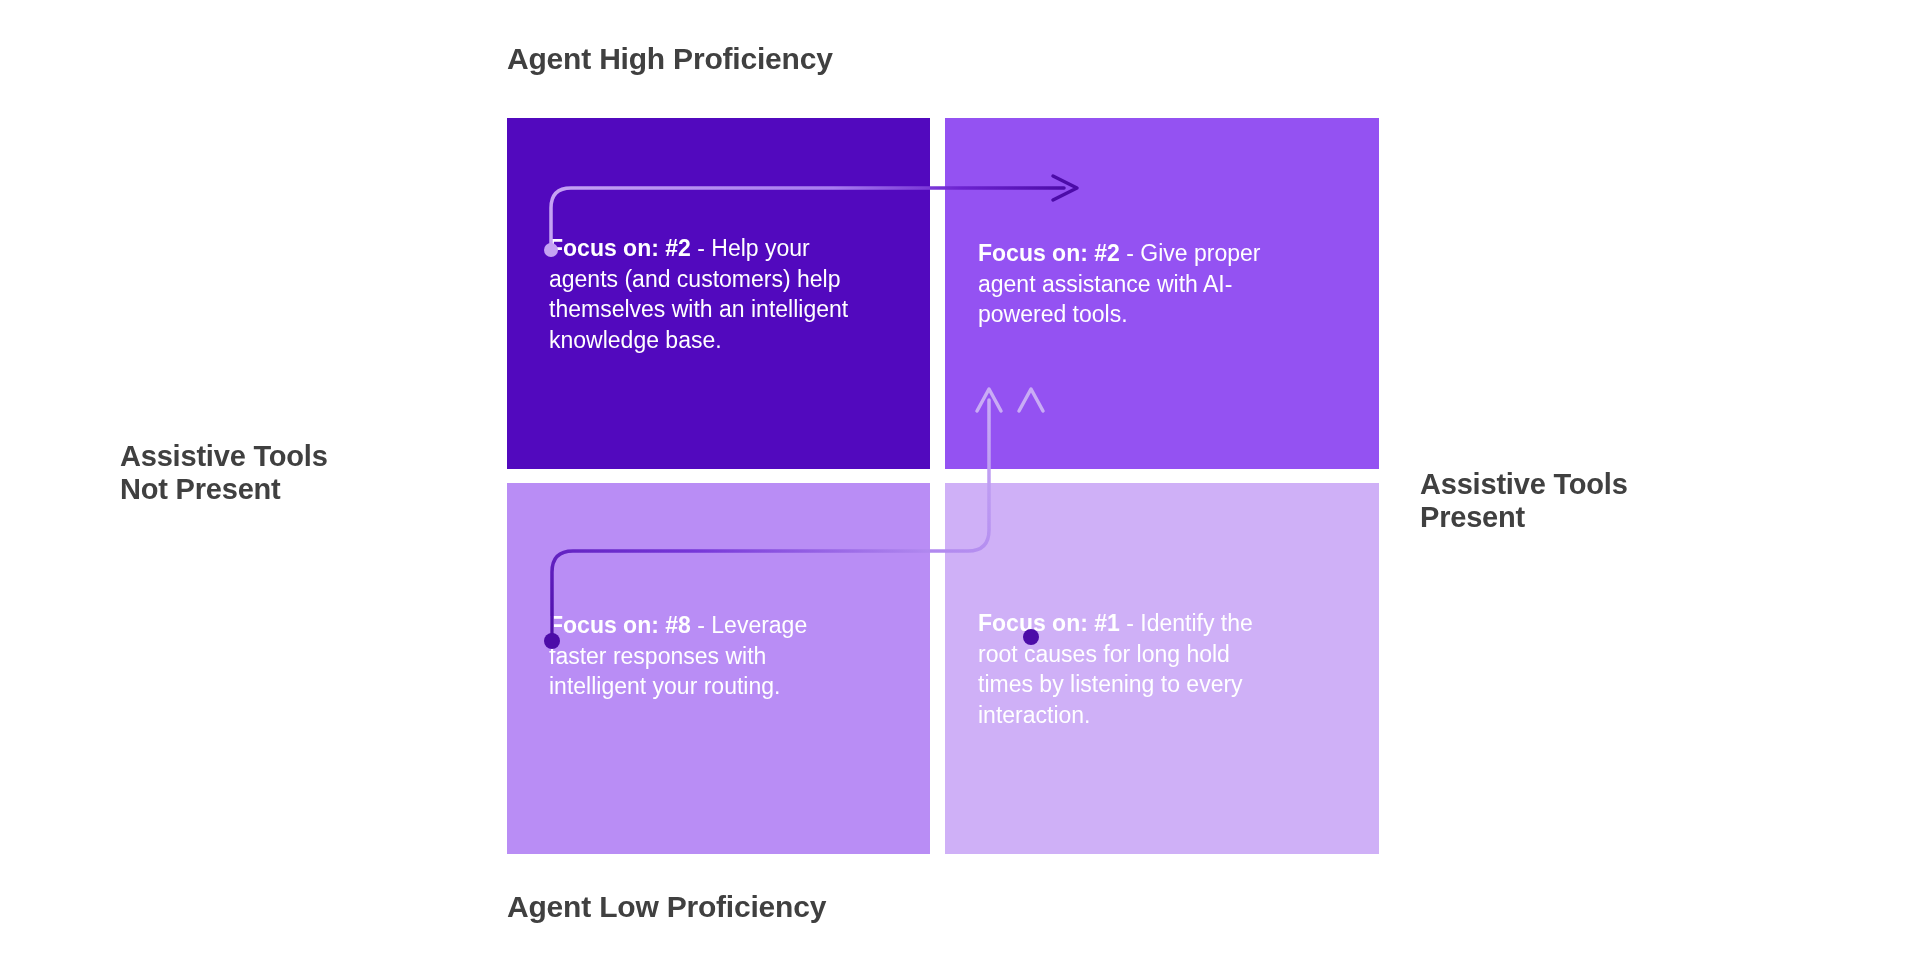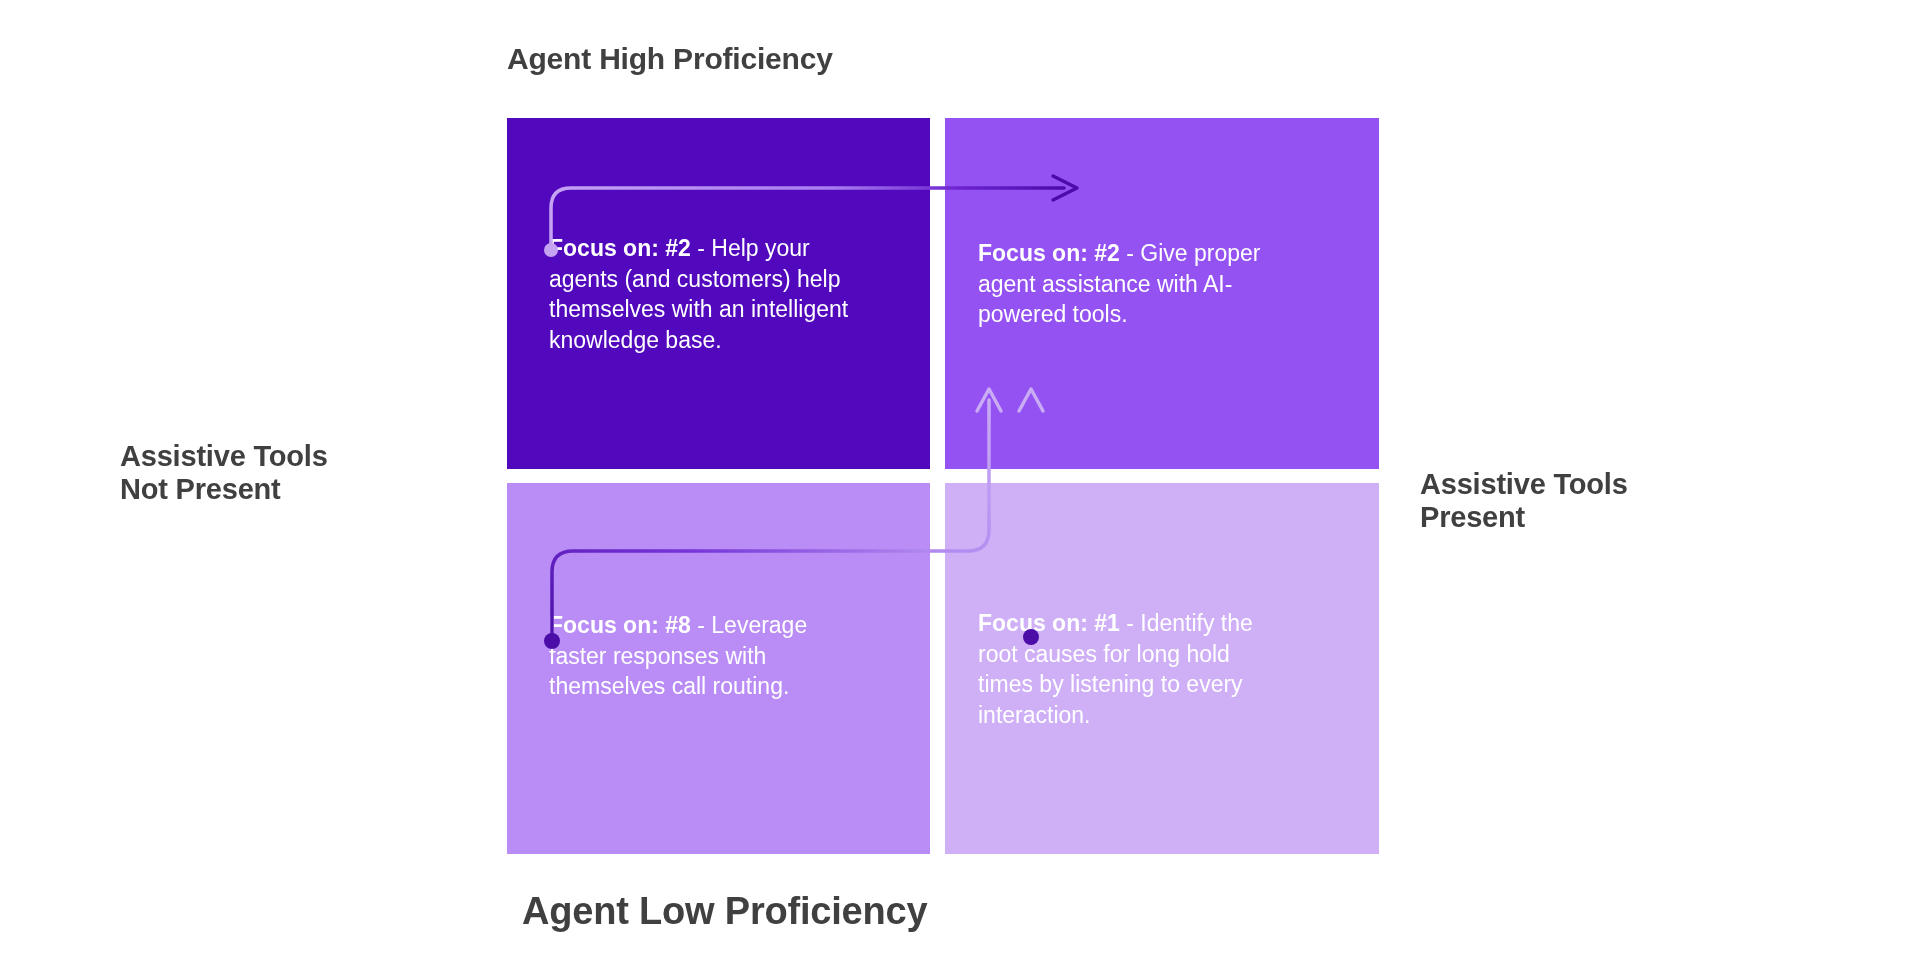--- a/index.html
+++ b/index.html
@@ -144,7 +144,7 @@
     <div class="cell" id="cell-q3">
       <div class="cell-inner"></div>
       <div class="cell-text" id="text-q3">
-        <span class="lead">Focus on: #8</span><span> - Leverage faster responses with themselves call routing.</span>
+        <span class="lead">Focus on: #8</span><span> - Leverage faster responses with intelligent your routing.</span>
       </div>
     </div>
 

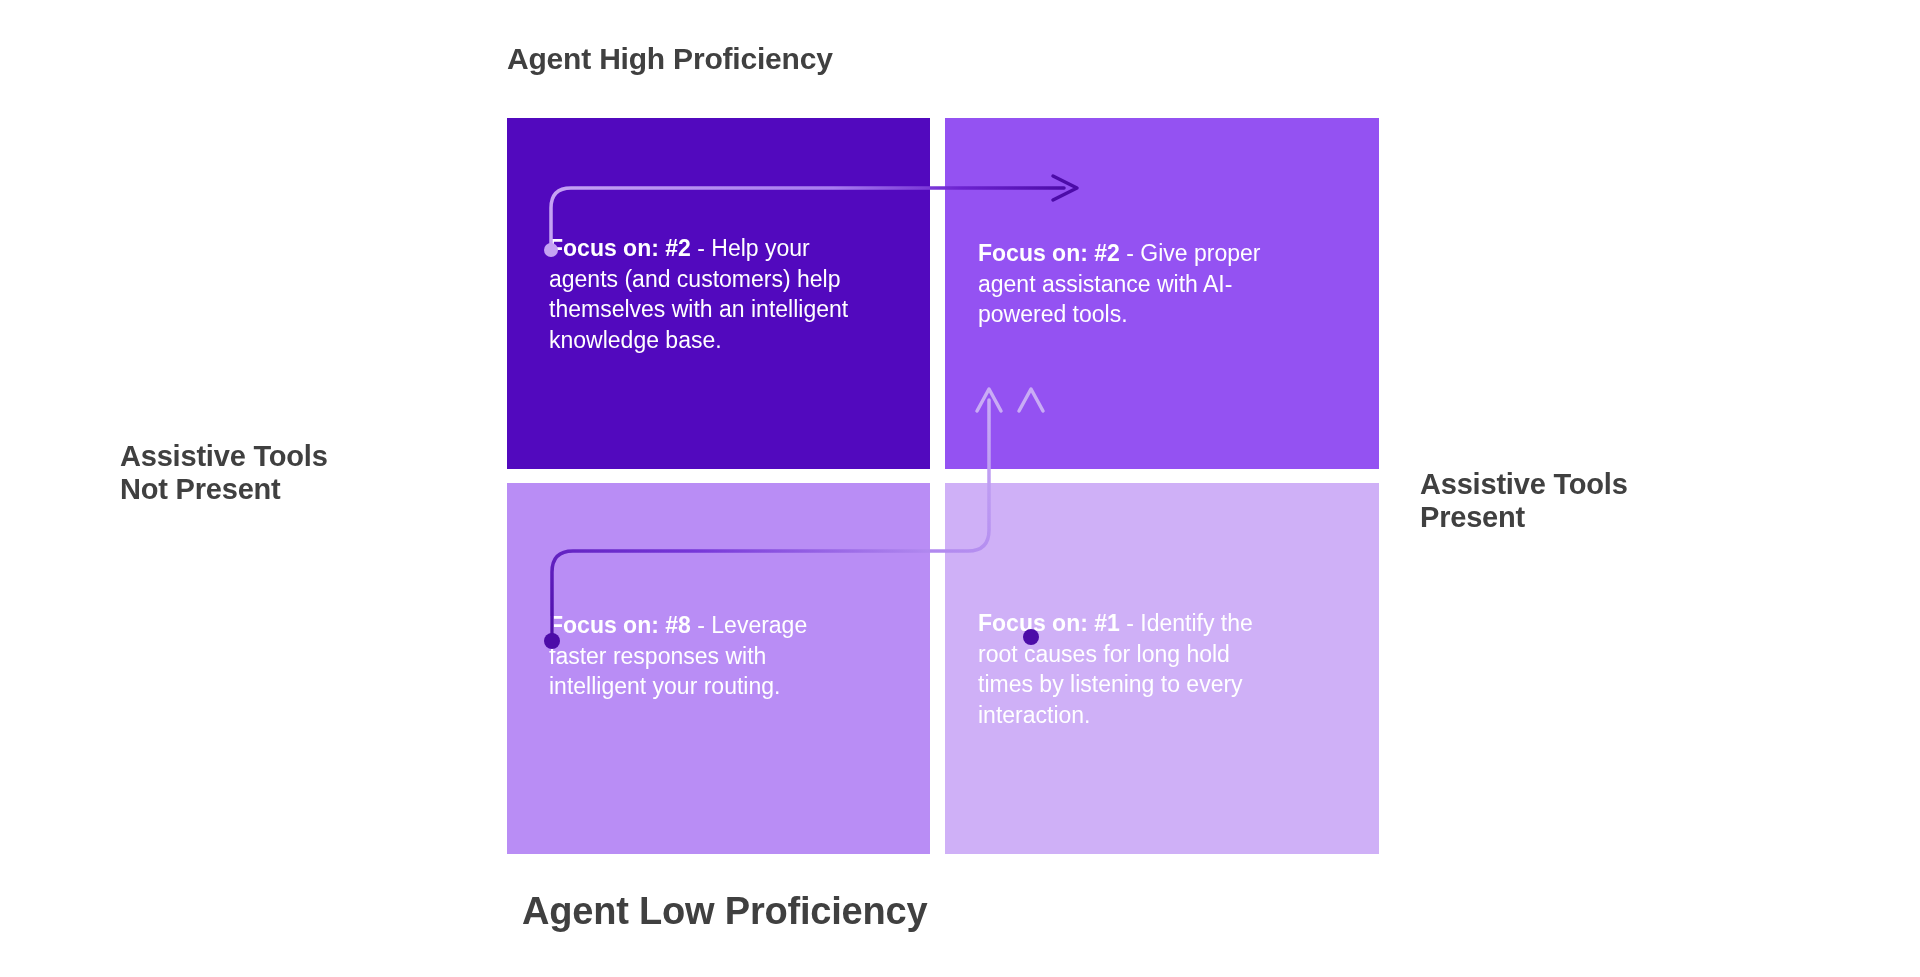--- a/index.html
+++ b/index.html
@@ -40,10 +40,10 @@
     font-size: 30px;
   }
   #label-bottom {
-    left: 522px;
+    left: 507px;
     top: 890px;
     width: 872px;
-    font-size: 38px;
+    font-size: 30px;
   }
   #label-left {
     left: 120px;

